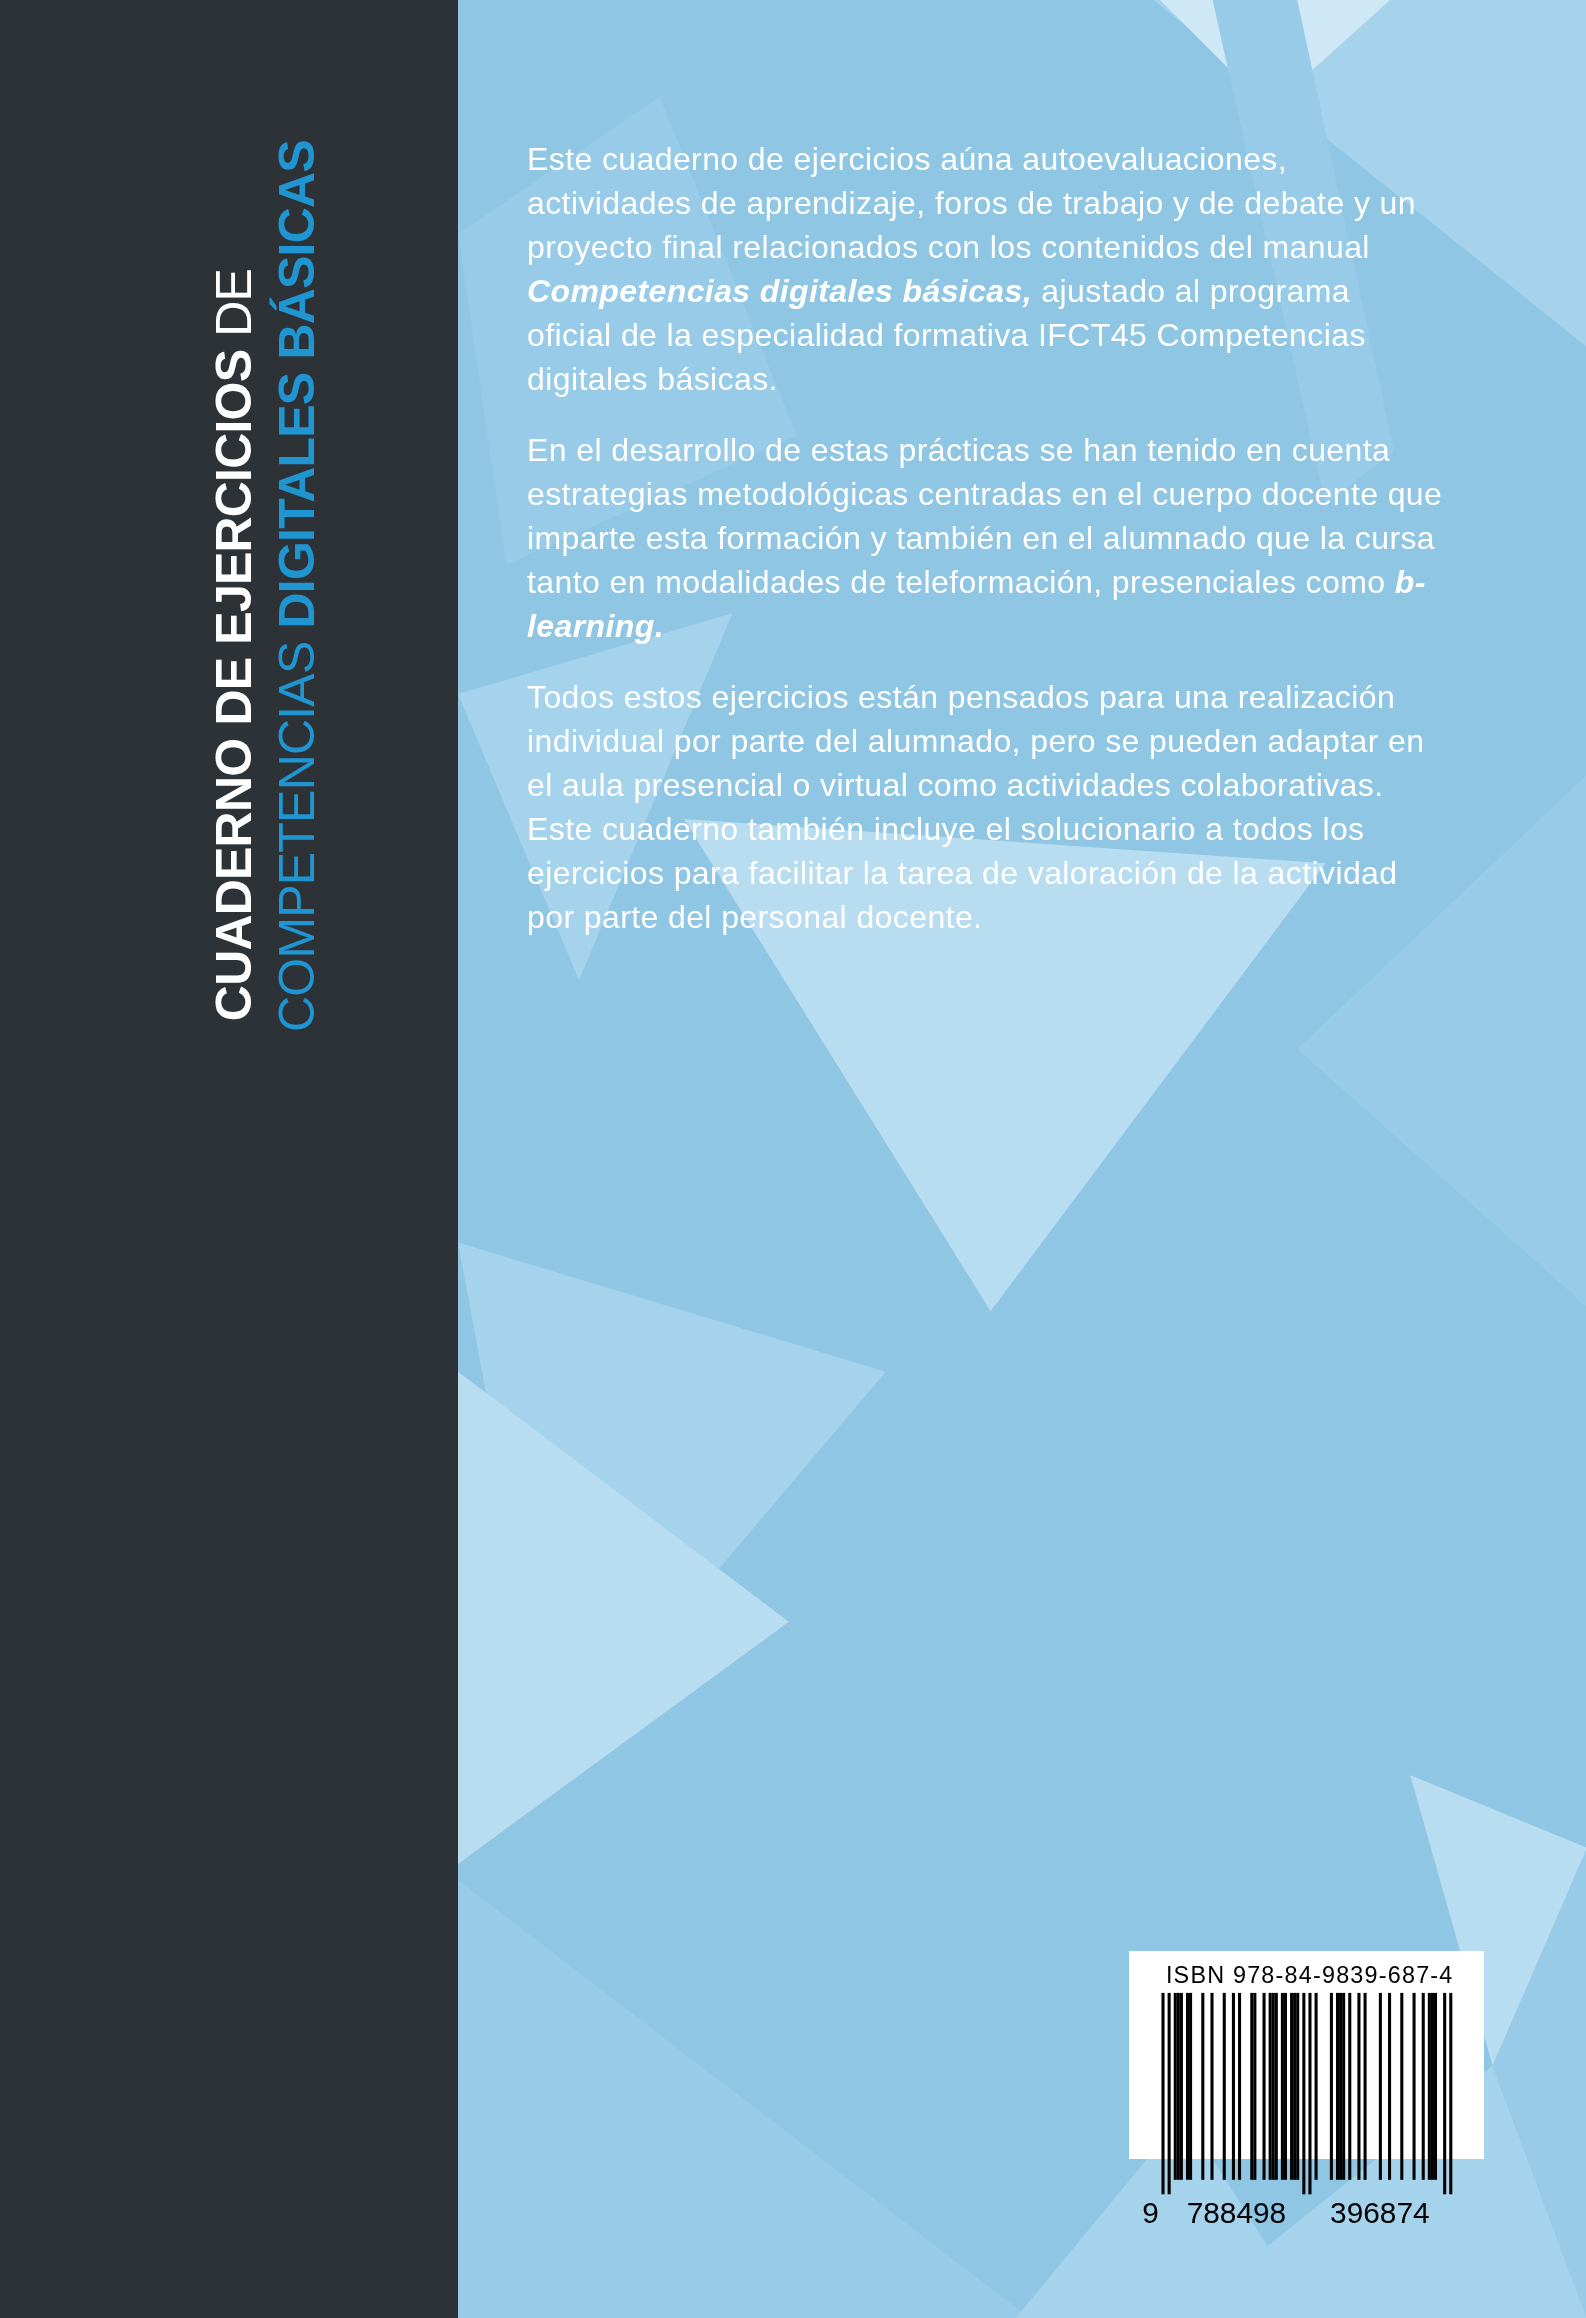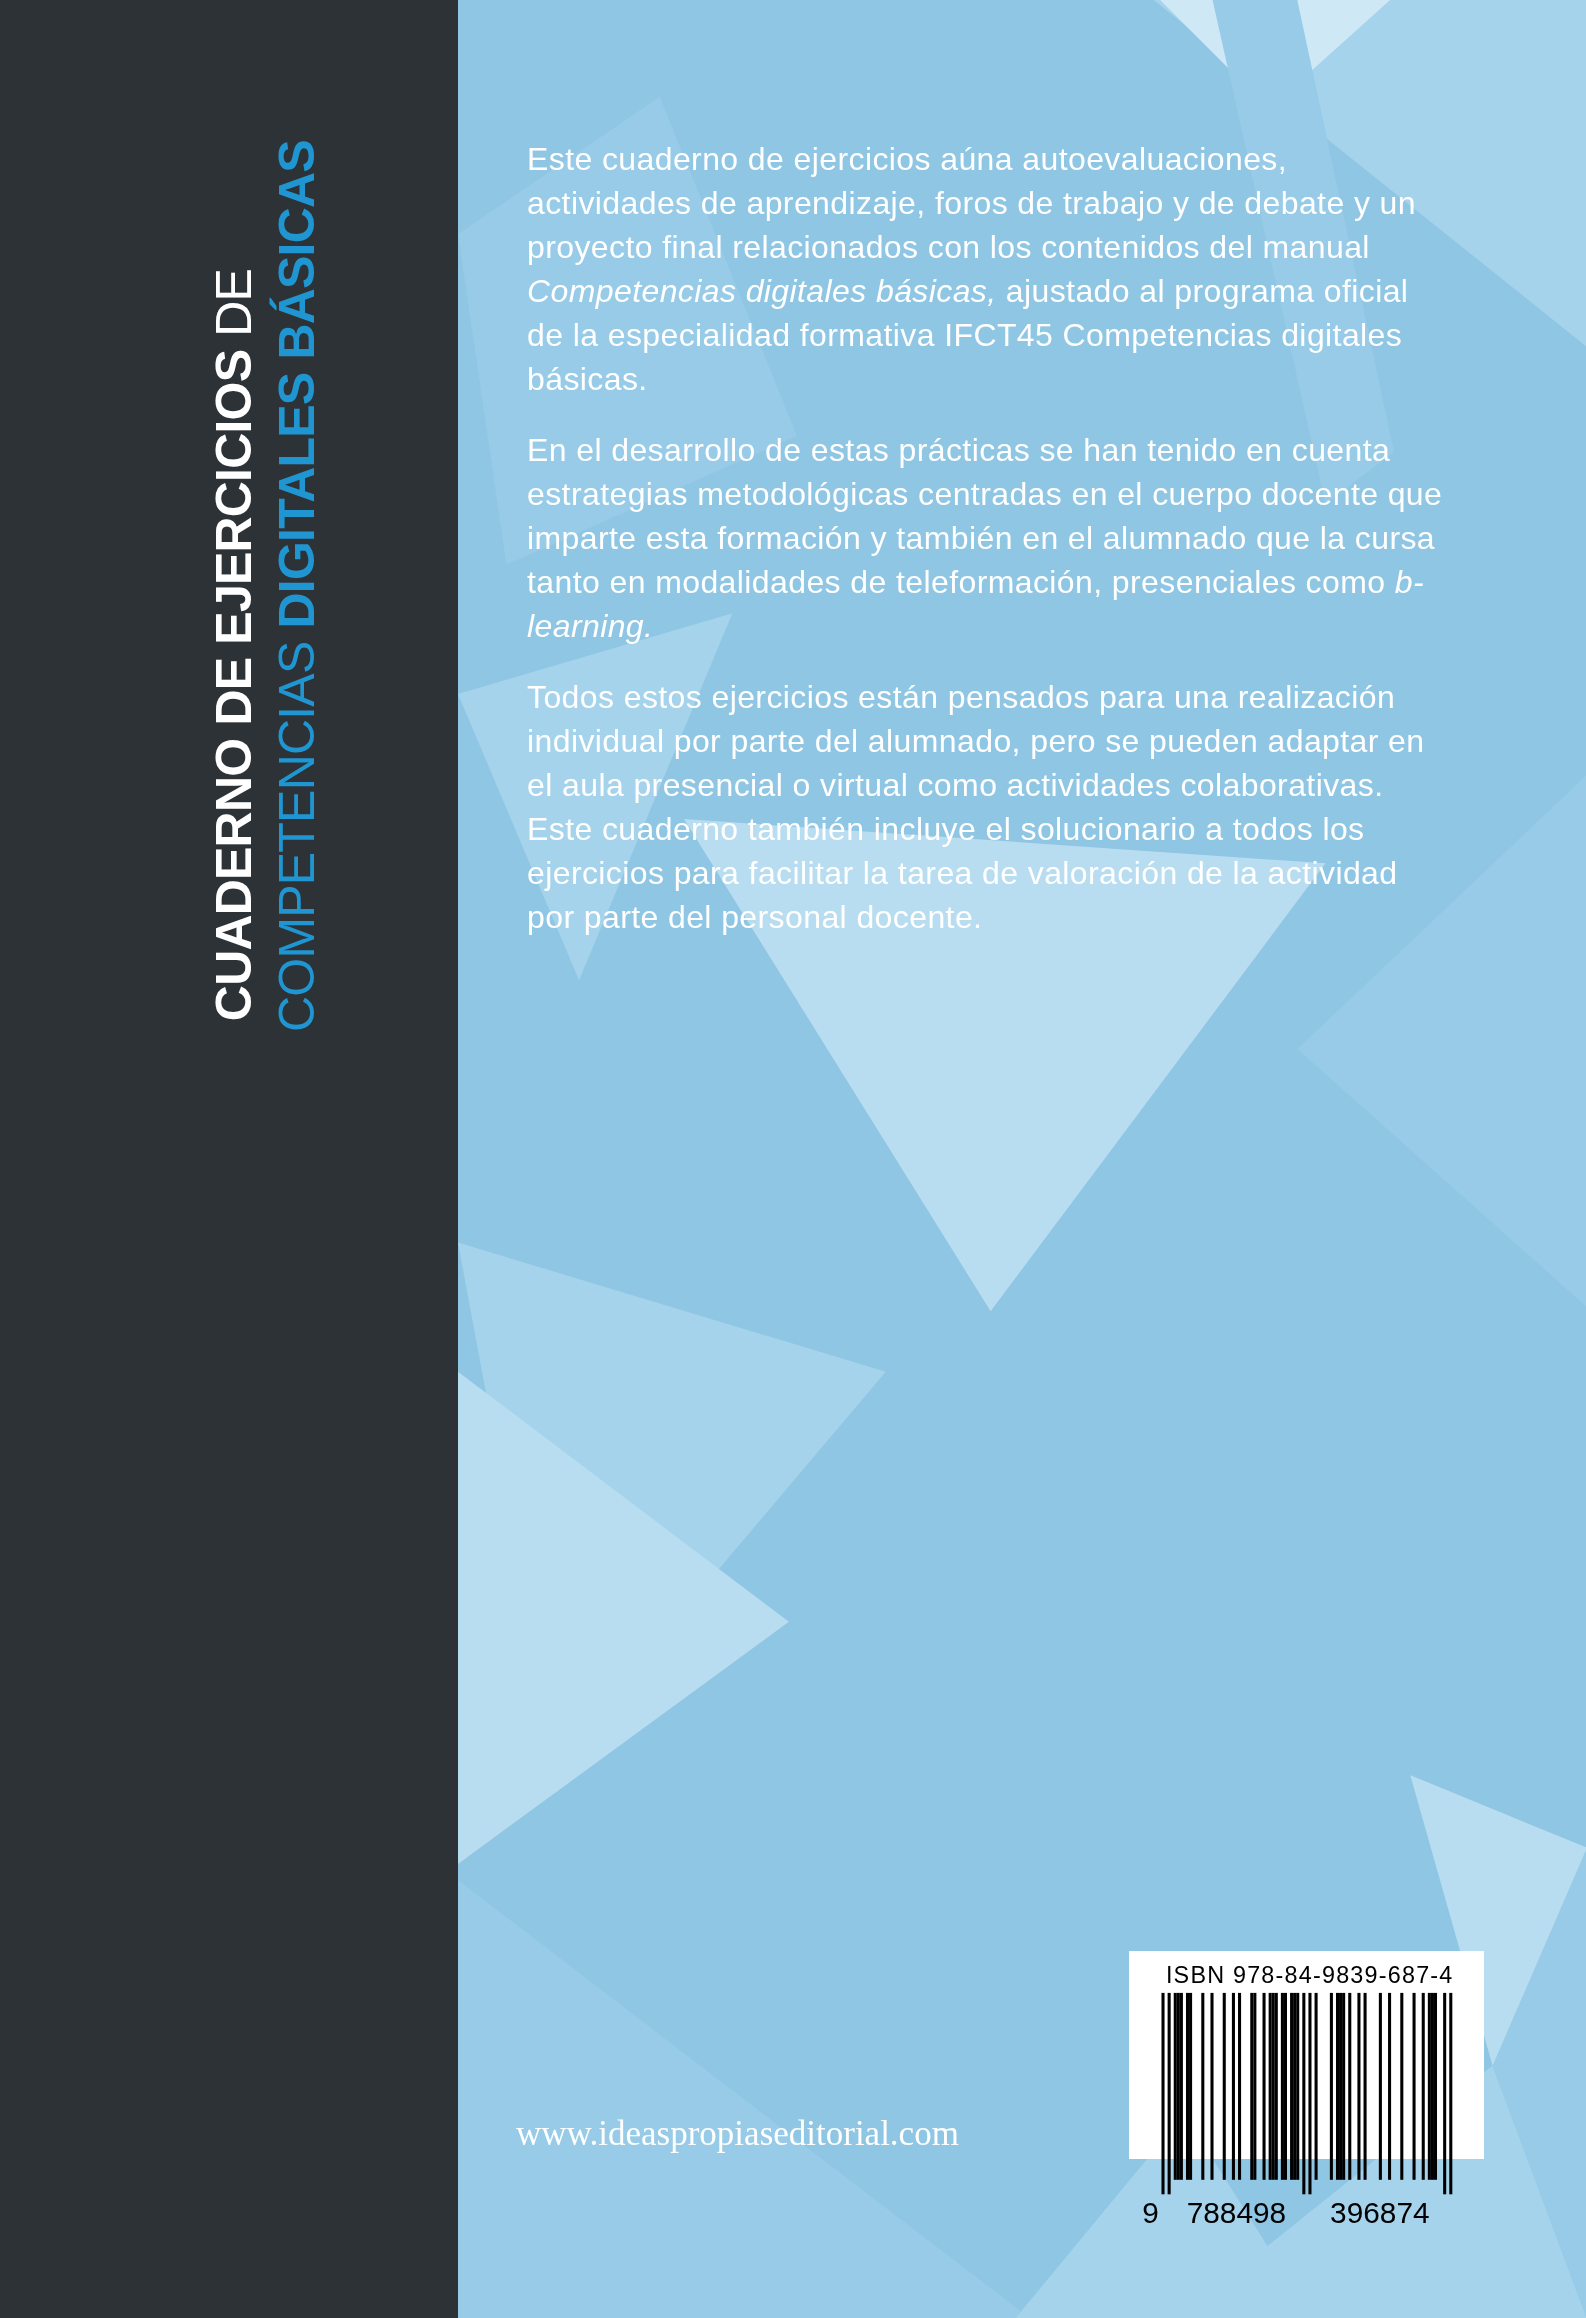--- a/index.html
+++ b/index.html
@@ -48,7 +48,7 @@
     font-weight:400;
   }
   .blurb p{margin:0 0 27px 0;}
-  .seg-italic{font-style:italic;}
+  .seg-italic{font-style:italic;font-weight:bold;}
   
   .website{
     position:absolute;left:58px;top:2114px;

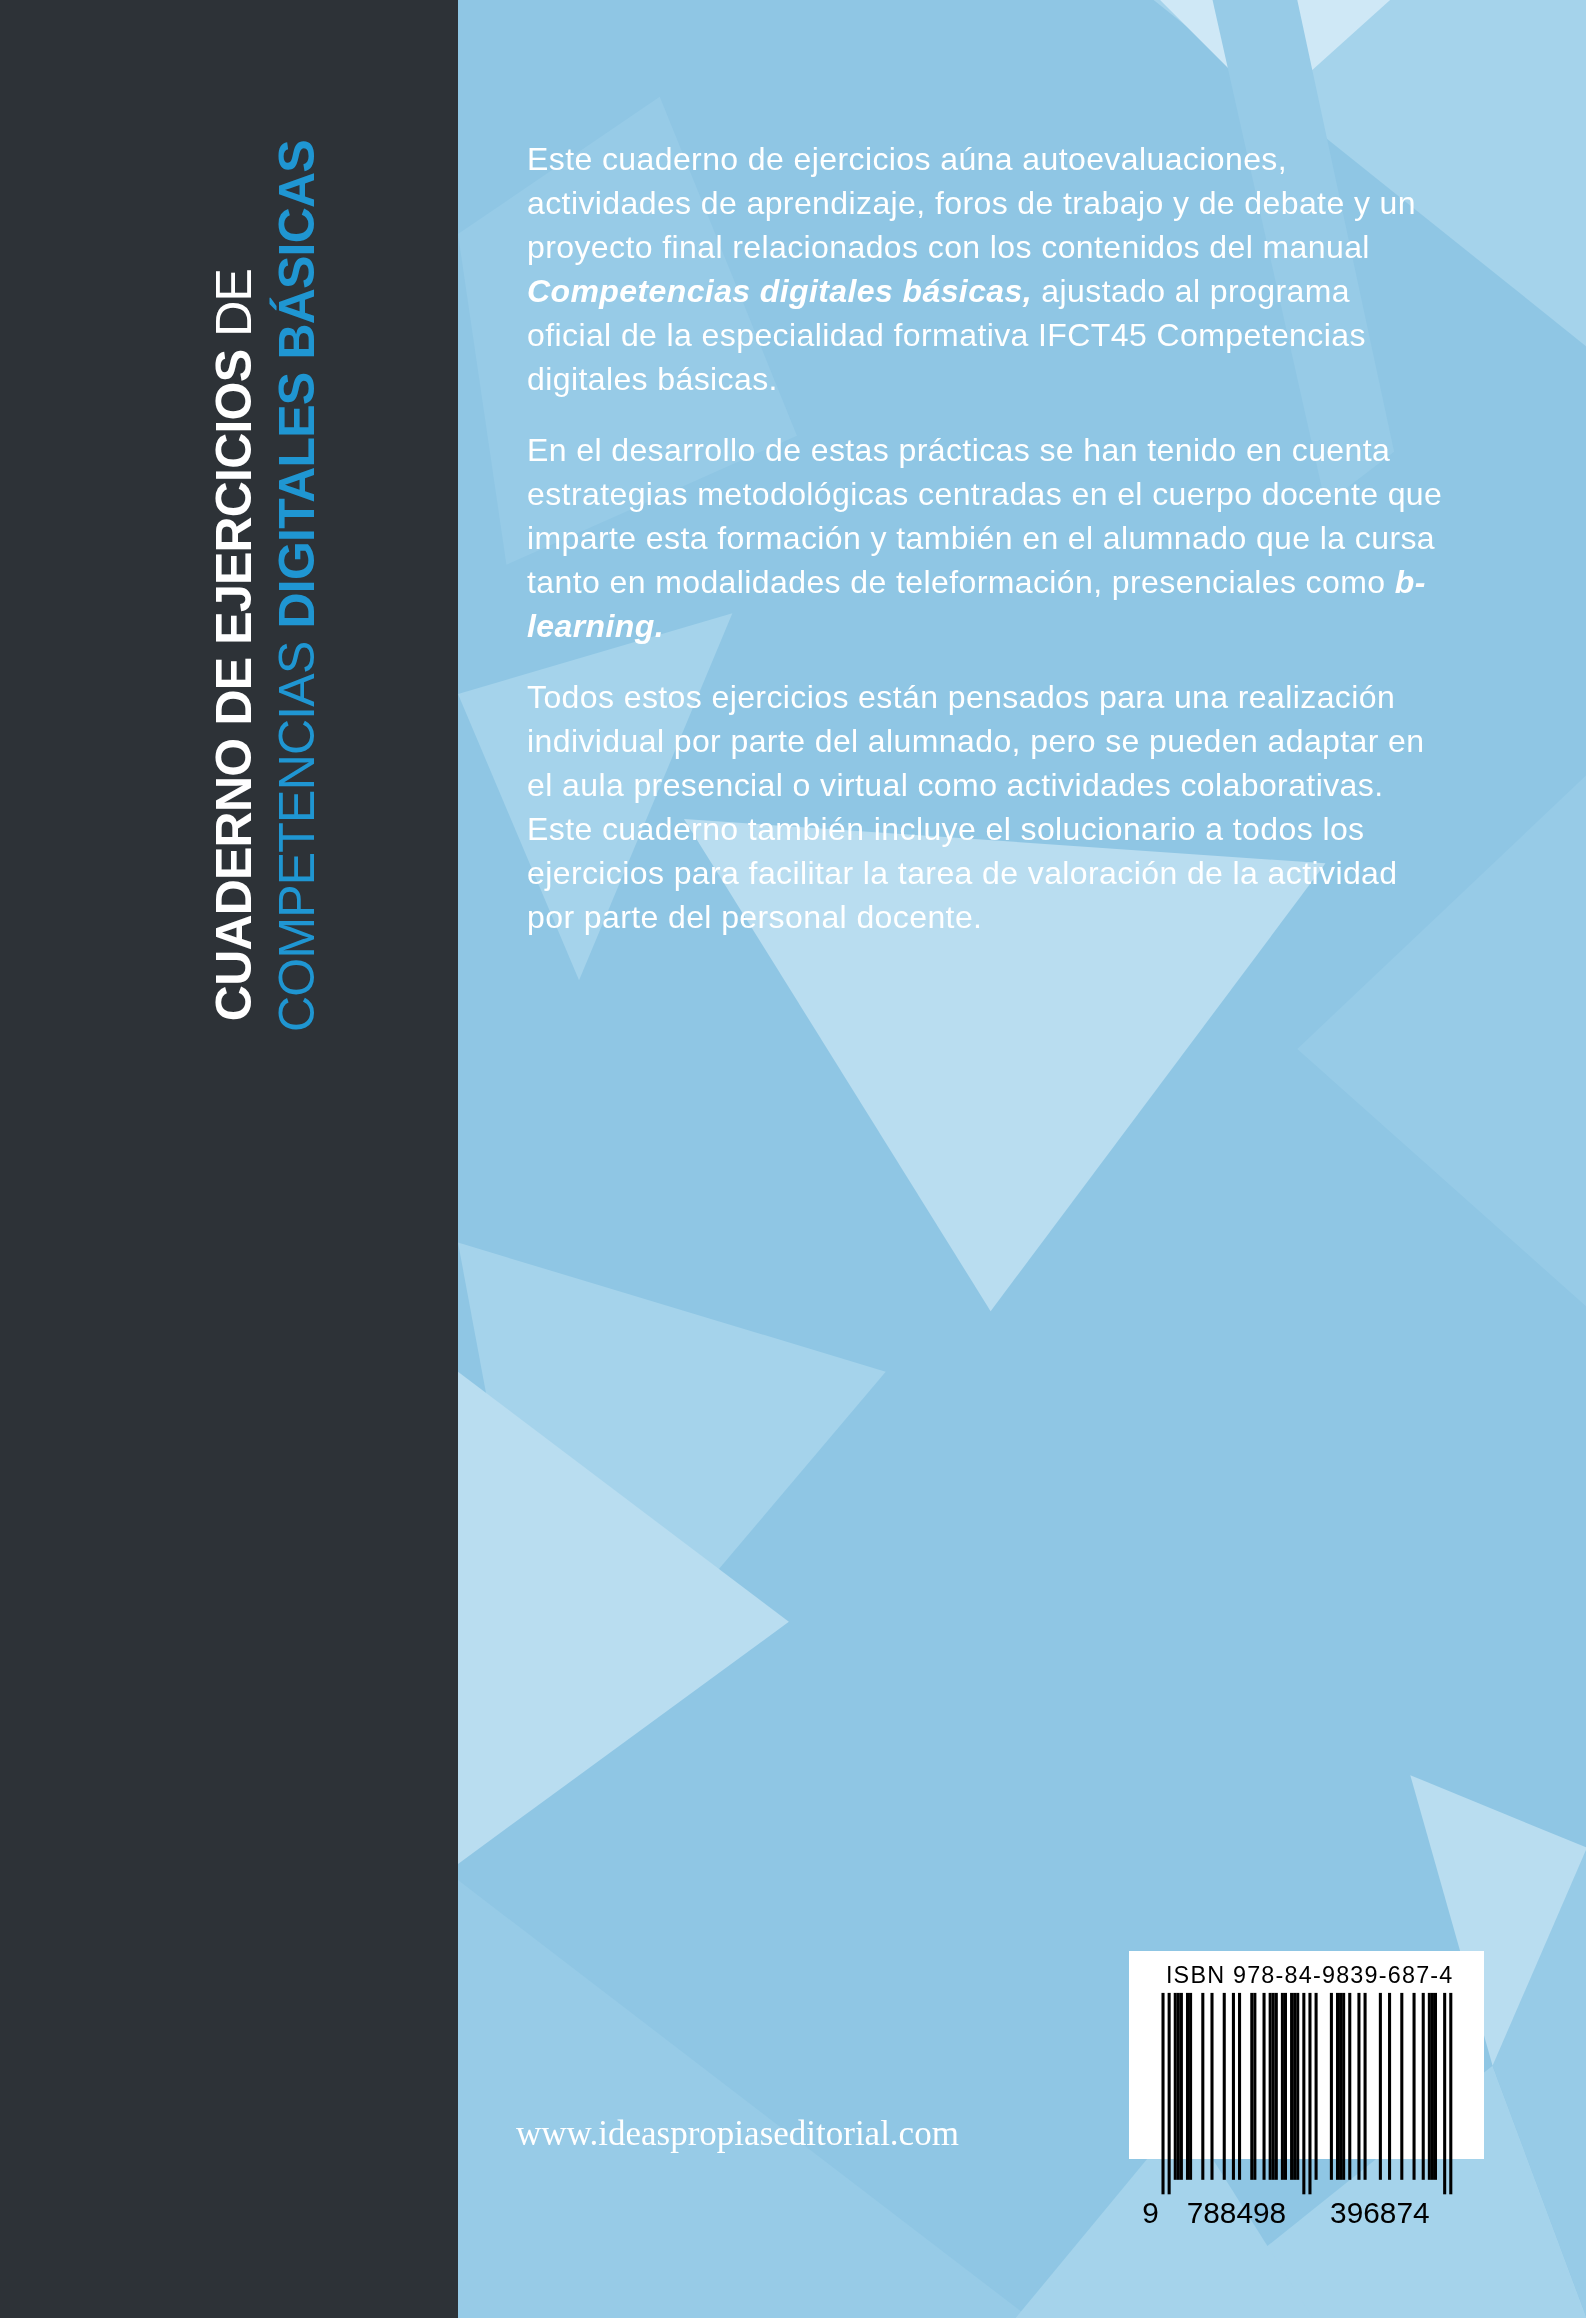--- a/index.html
+++ b/index.html
@@ -112,7 +112,6 @@
       <p><span class="seg-normal">Todos estos ejercicios están pensados para una realización individual por parte del alumnado, pero se pueden adaptar en el aula presencial o virtual como actividades colaborativas. Este cuaderno también incluye el solucionario a todos los ejercicios para facilitar la tarea de valoración de la actividad por parte del personal docente.</span></p>
     </section>
 
-    <div class="website">www.ideaspropiaseditorial.com</div>
 
     <div class="isbn-box">
       <svg viewBox="0 0 440 355" aria-hidden="true">

